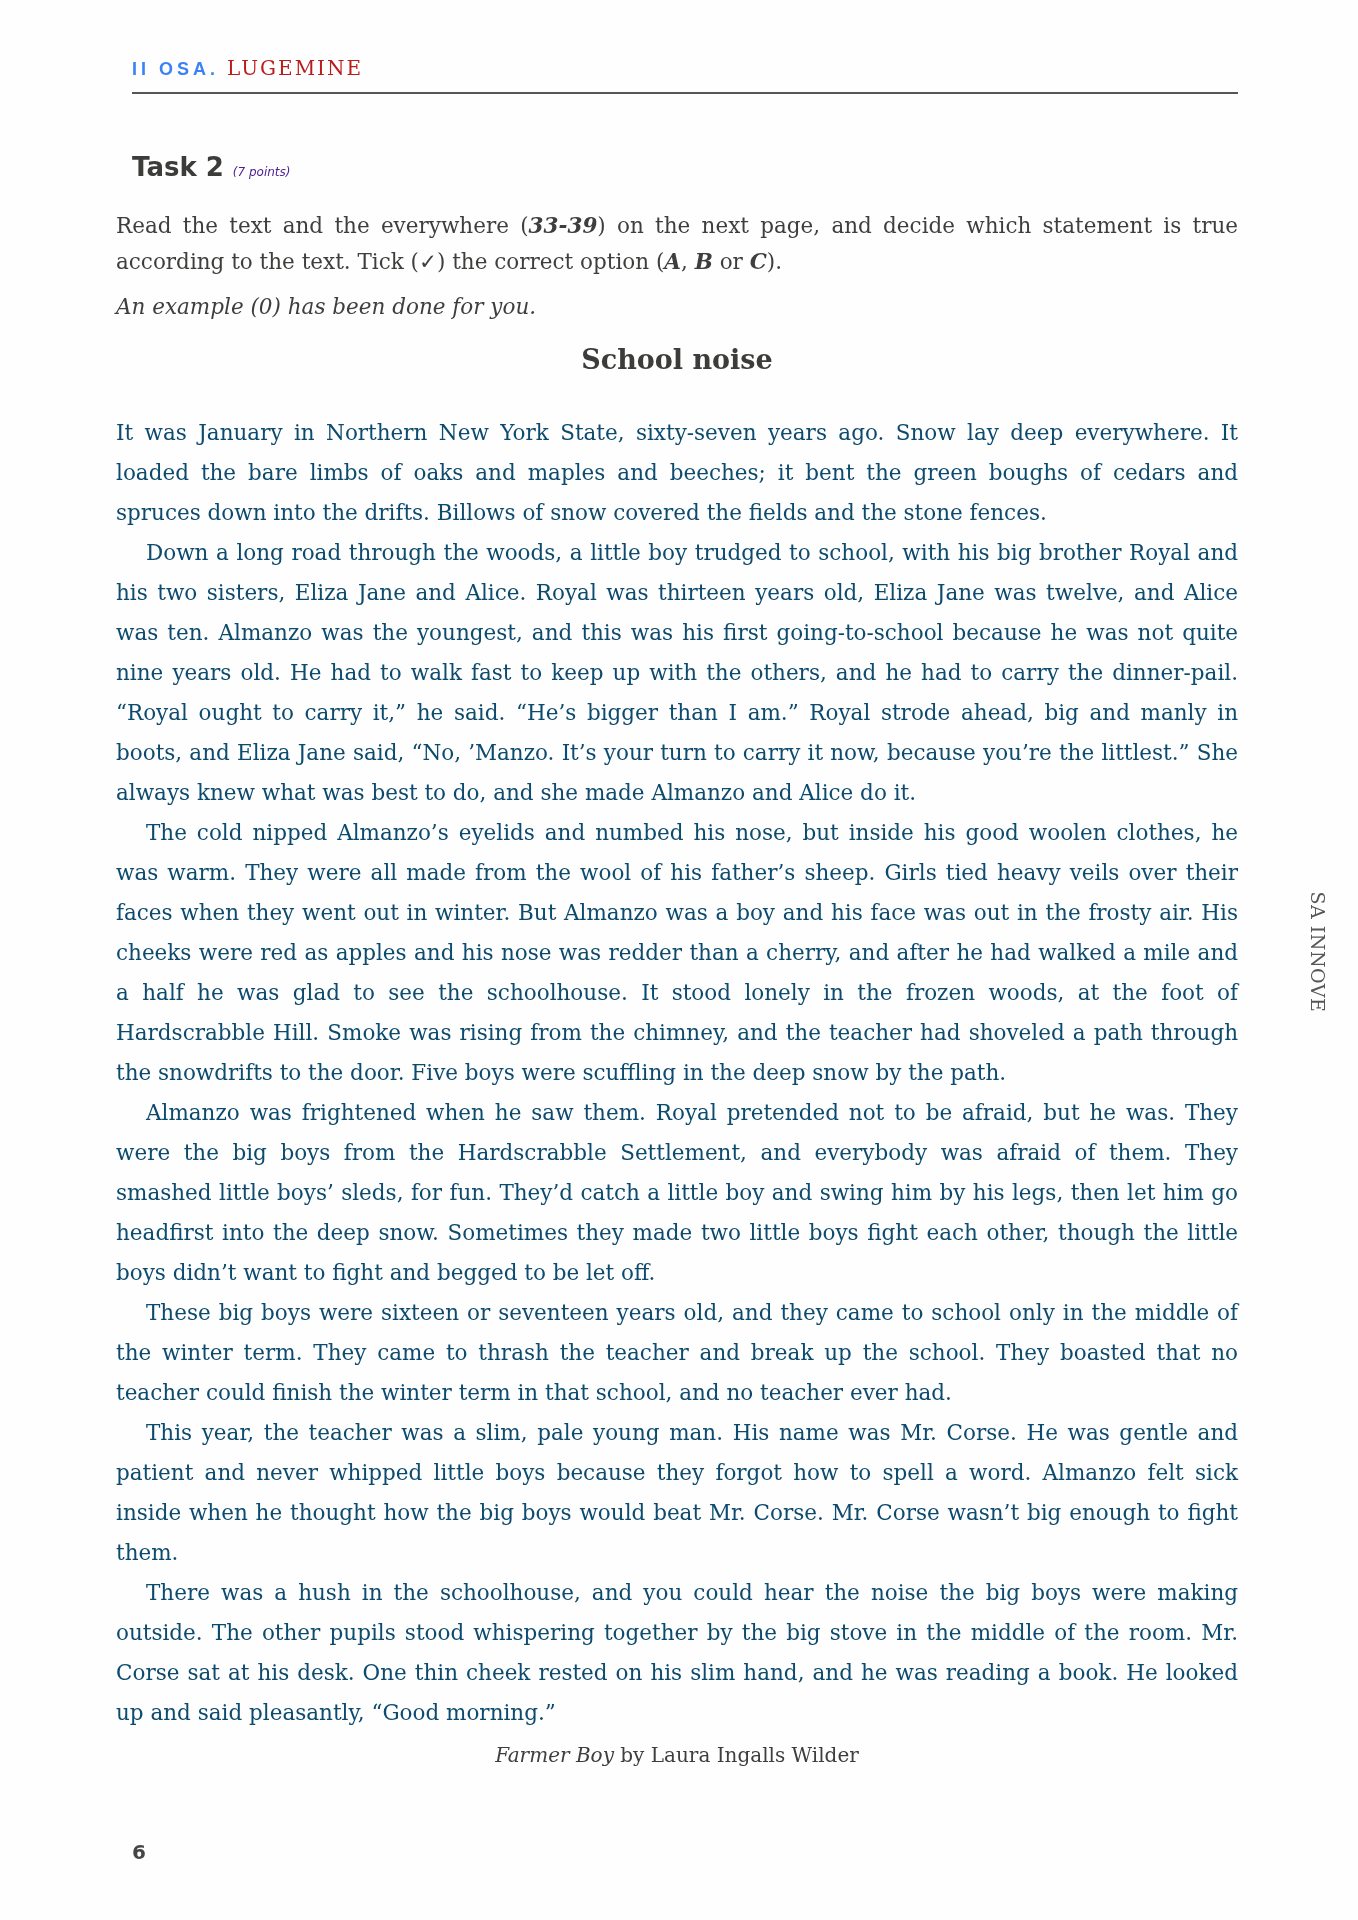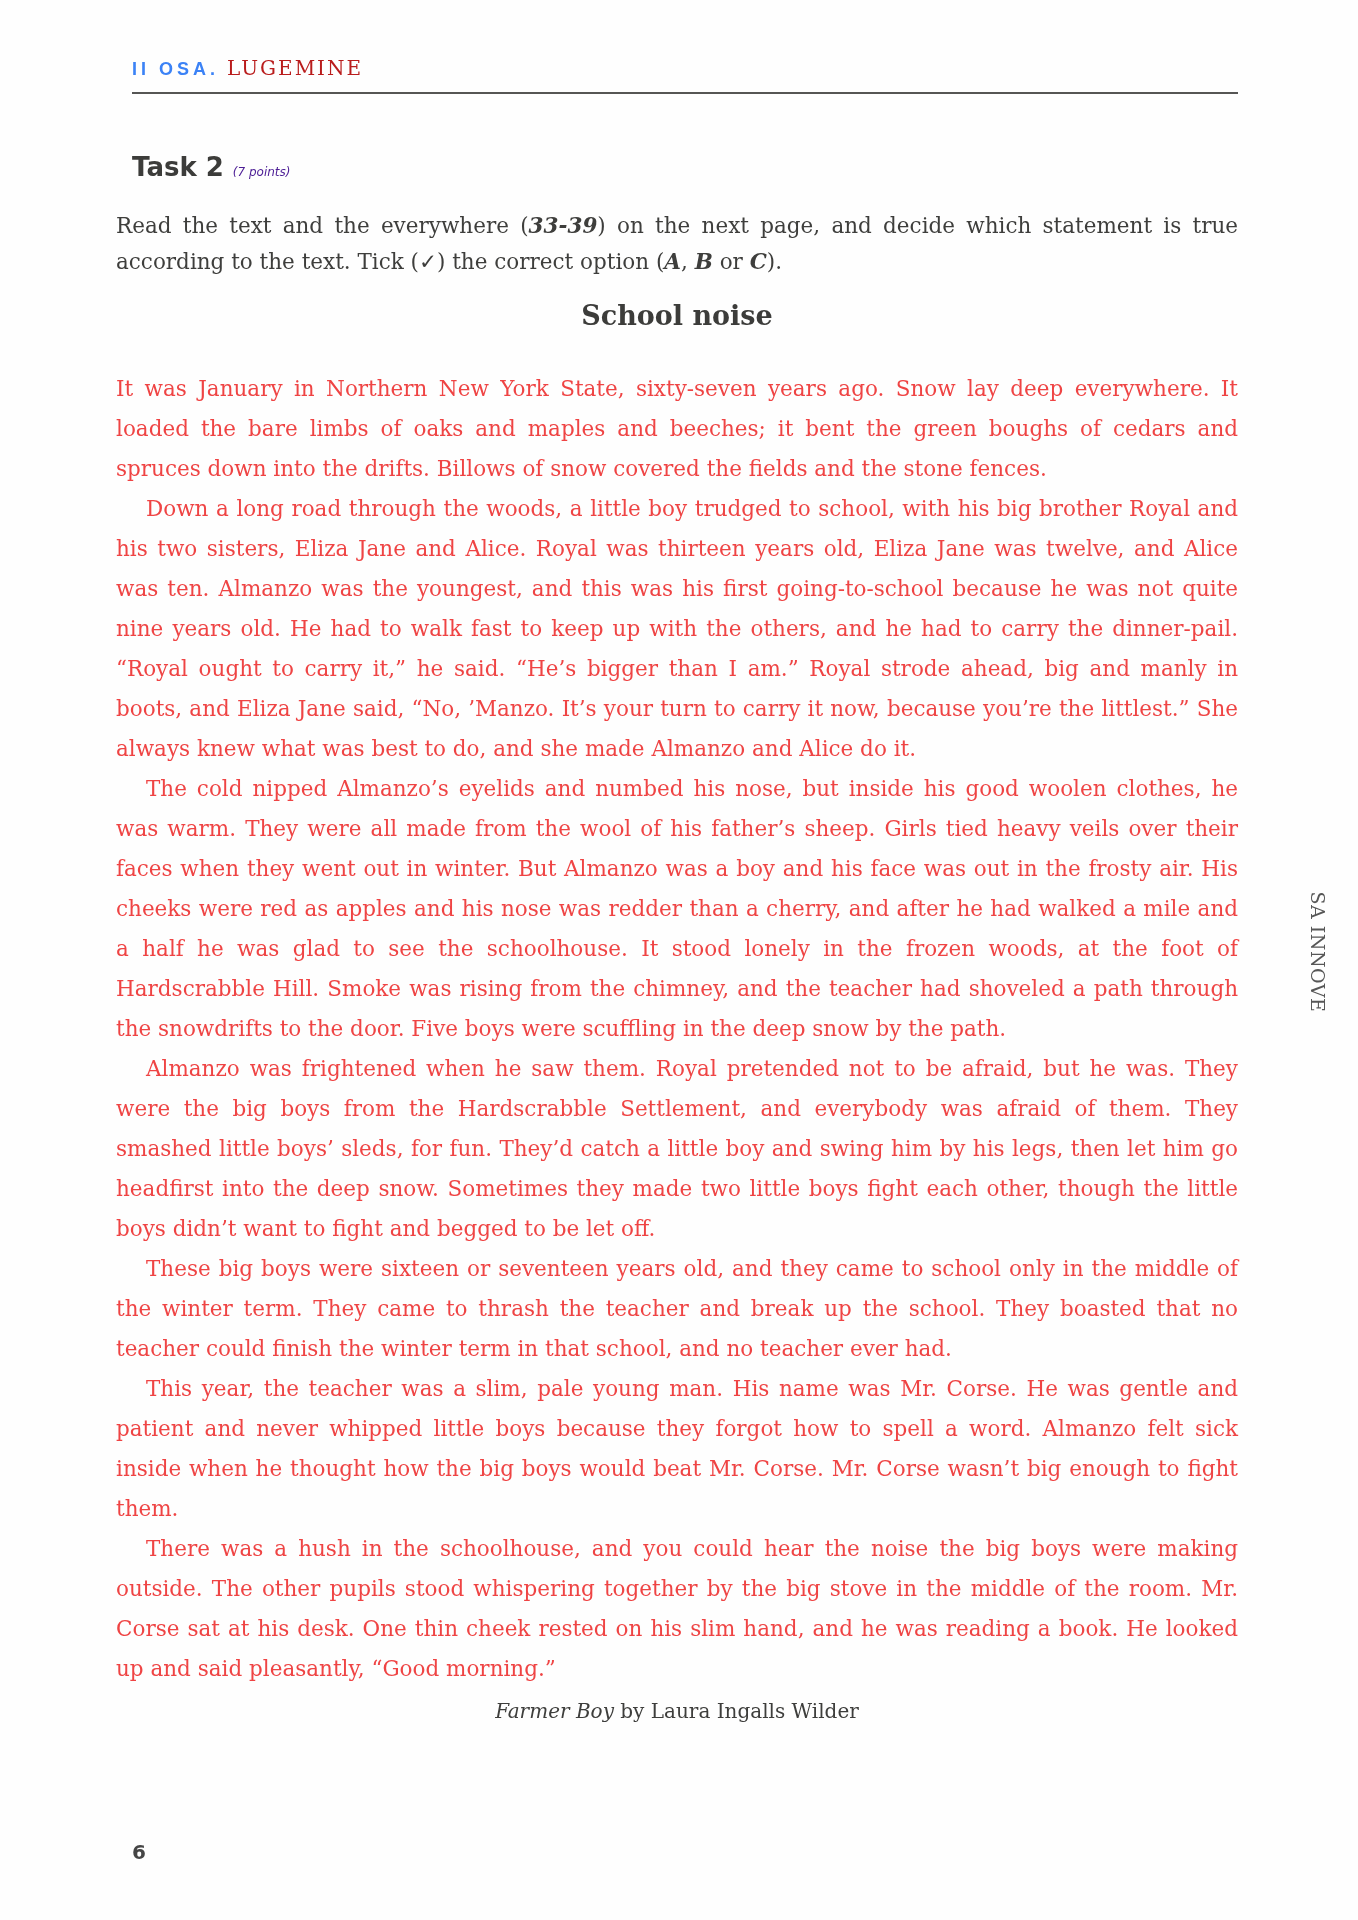--- a/index.html
+++ b/index.html
@@ -134,6 +134,7 @@
 
     <p class="instructions"><span>Read the text and the everywhere (</span><span class="bold">33-39</span><span>) on the next page, and decide which statement is true according to the text. Tick (✓) the correct option (</span><span class="bold">A</span><span>, </span><span class="bold">B</span><span> or </span><span class="bold">C</span><span>).</span></p>
 
+    <p class="example">An example (0) has been done for you.</p>
 
     <h2 class="story-title">School noise</h2>
 

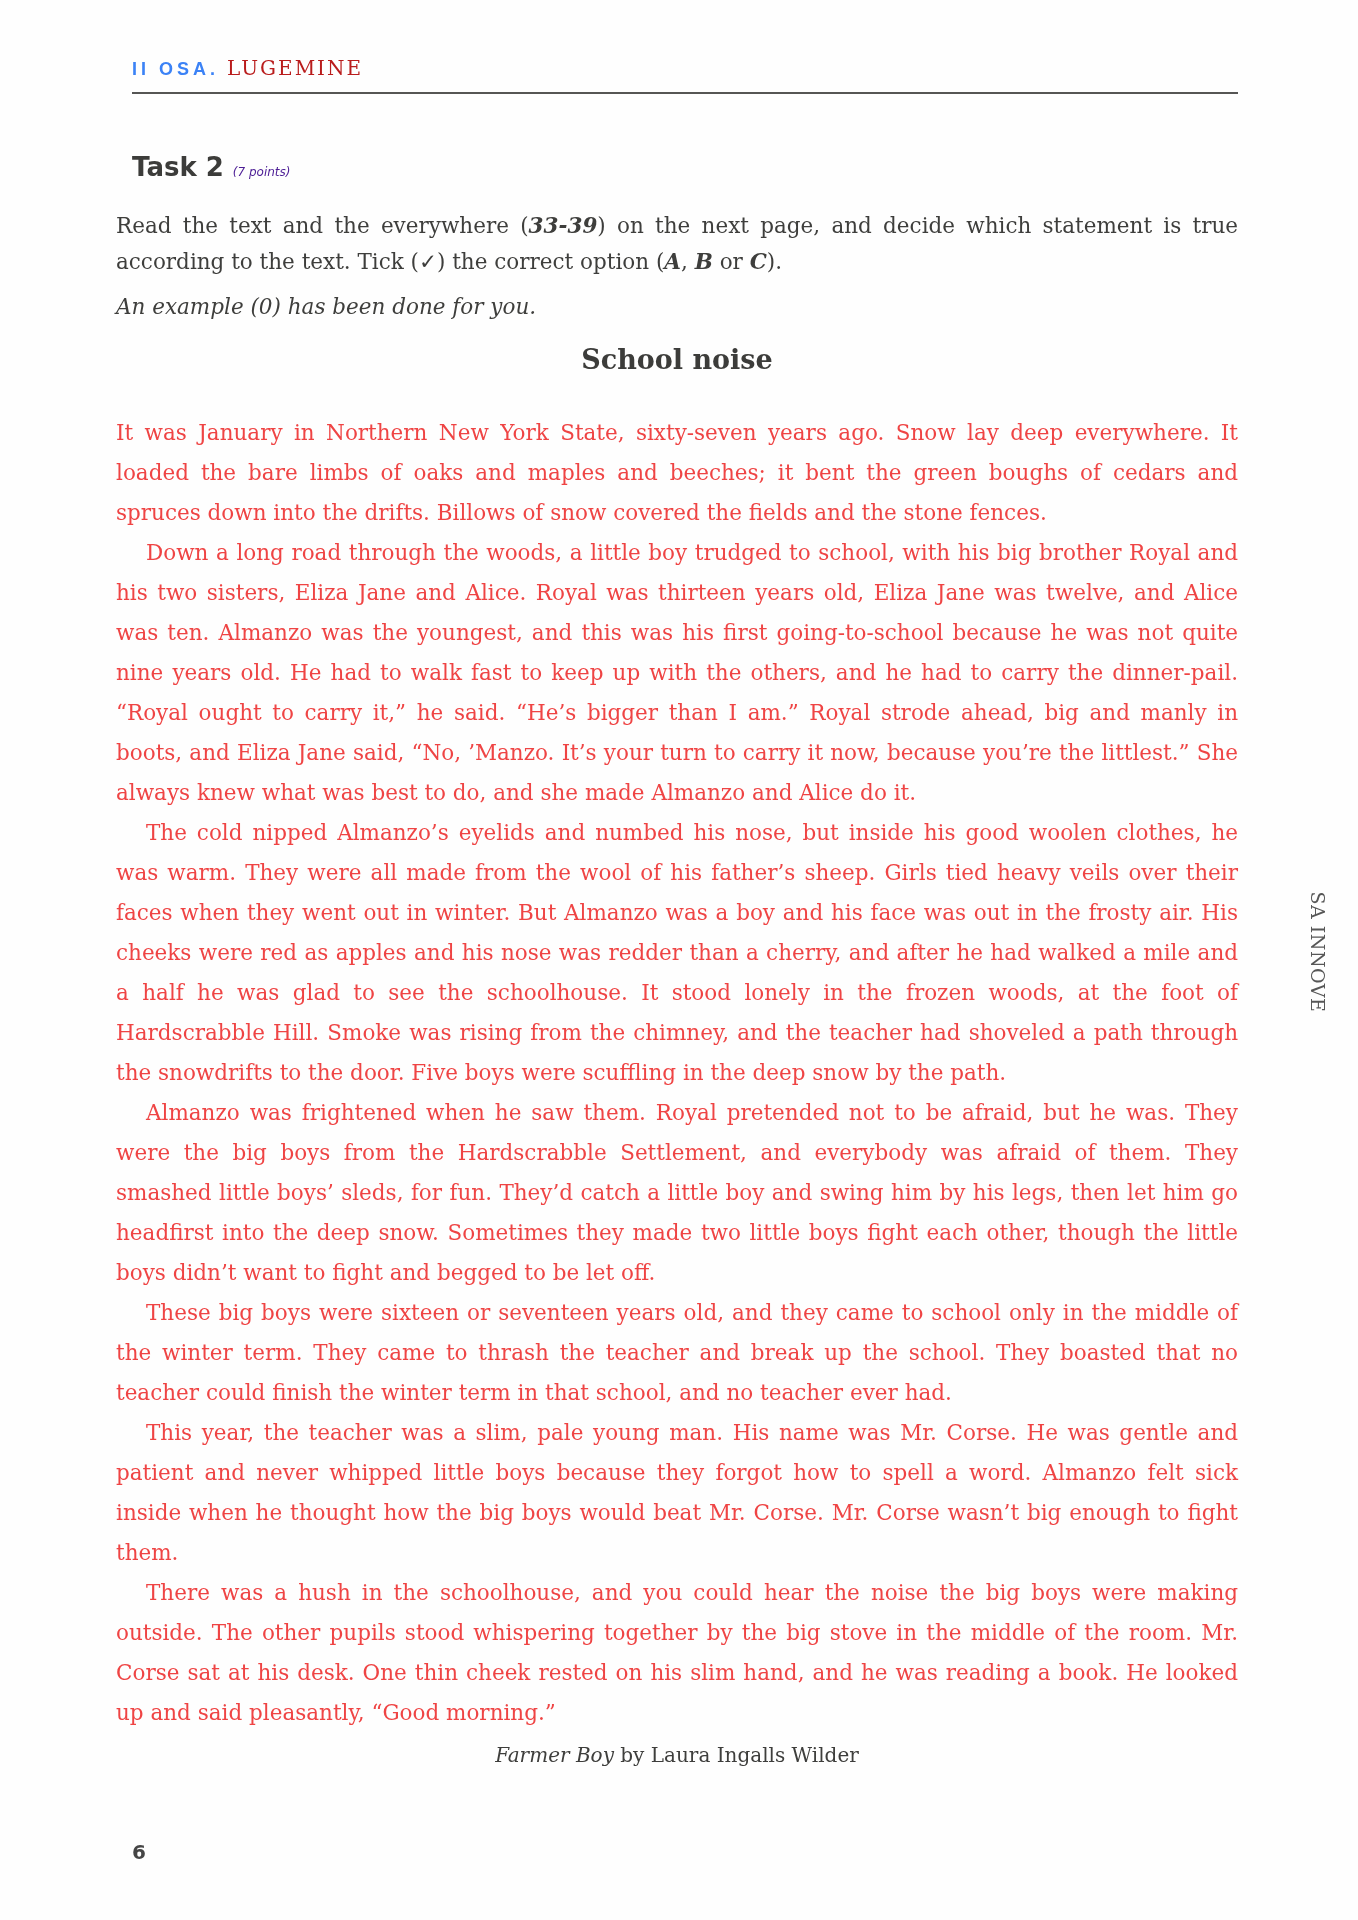--- a/index.html
+++ b/index.html
@@ -88,7 +88,7 @@
     font-size: 21.5px;
     line-height: 40px;
     text-align: justify;
-    color: #ef4444;
+    color: #0c4a6e;
   }
   .body-p.indent { text-indent: 30px; }
   .attribution {

